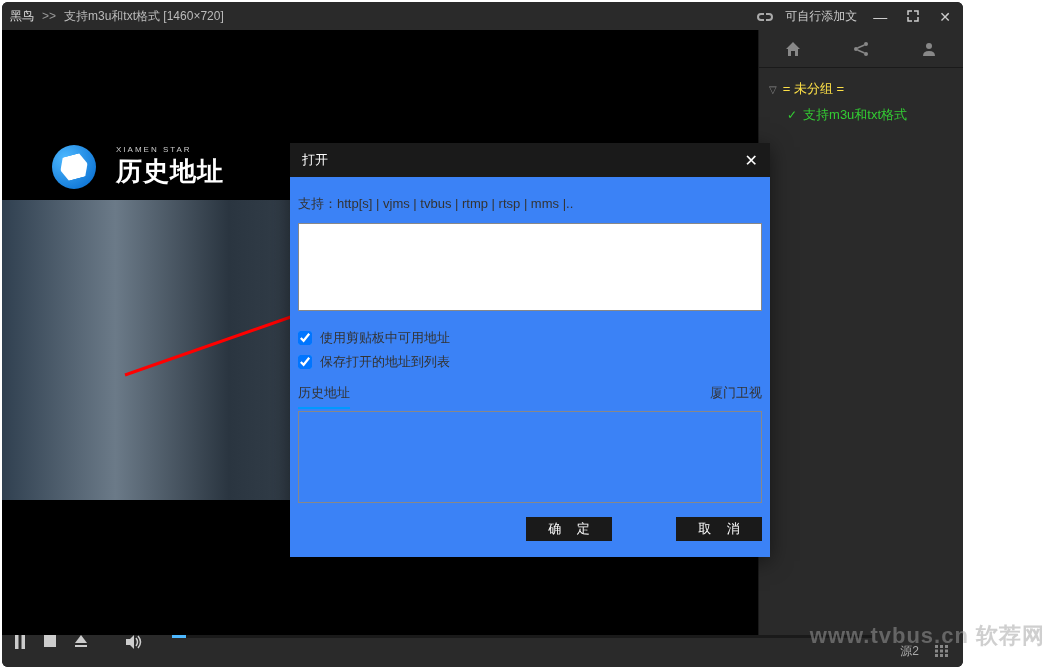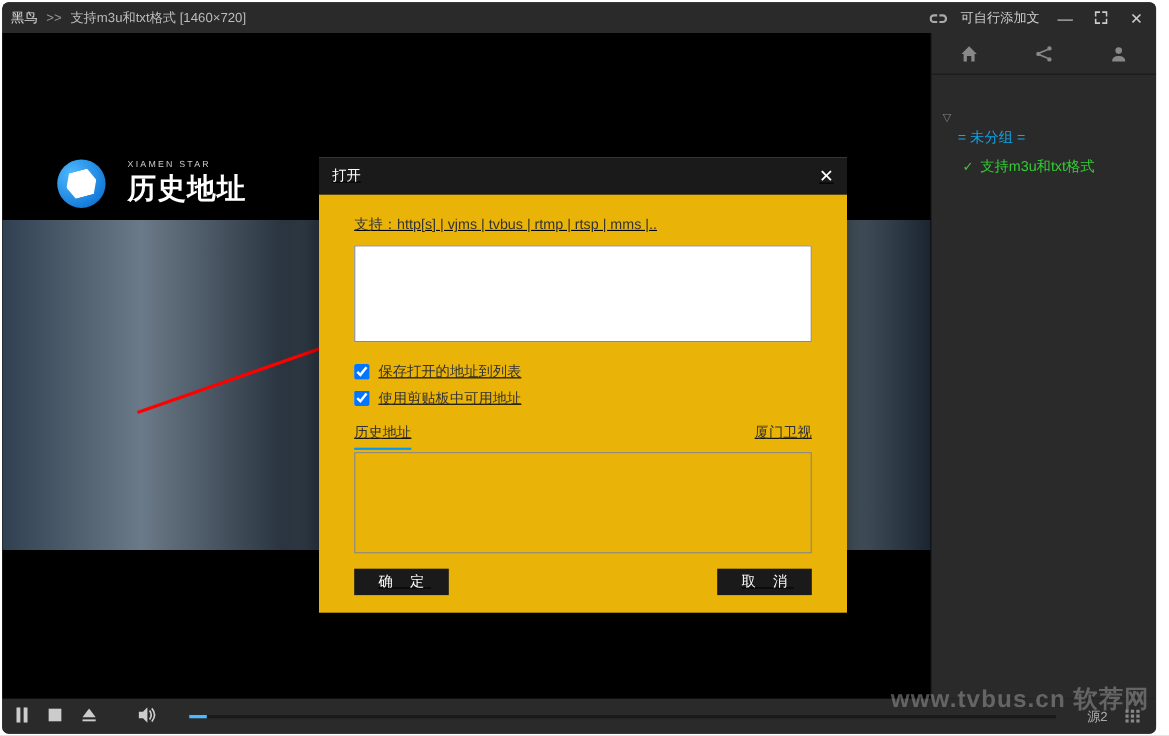--- a/index.html
+++ b/index.html
@@ -5,7 +5,7 @@
 * { margin: 0; padding: 0; box-sizing: border-box; font-family: "Microsoft YaHei", sans-serif; }
 body { width: 1063px; height: 669px; background: #fff; overflow: hidden; position: relative; }
 
-.app-window { position: absolute; top: 2px; left: 2px; width: 1049px; height: 665px; background: #151515; border-radius: 6px; overflow: hidden; }
+.app-window { position: absolute; top: 2px; left: 2px; width: 961px; height: 665px; background: #151515; border-radius: 6px; overflow: hidden; }
 
 .titlebar { height: 28px; background: #2a2a2a; display: flex; align-items: center; padding: 0 8px; font-size: 12px; color: #ccc; }
 .titlebar .left { display: flex; align-items: center; gap: 8px; }

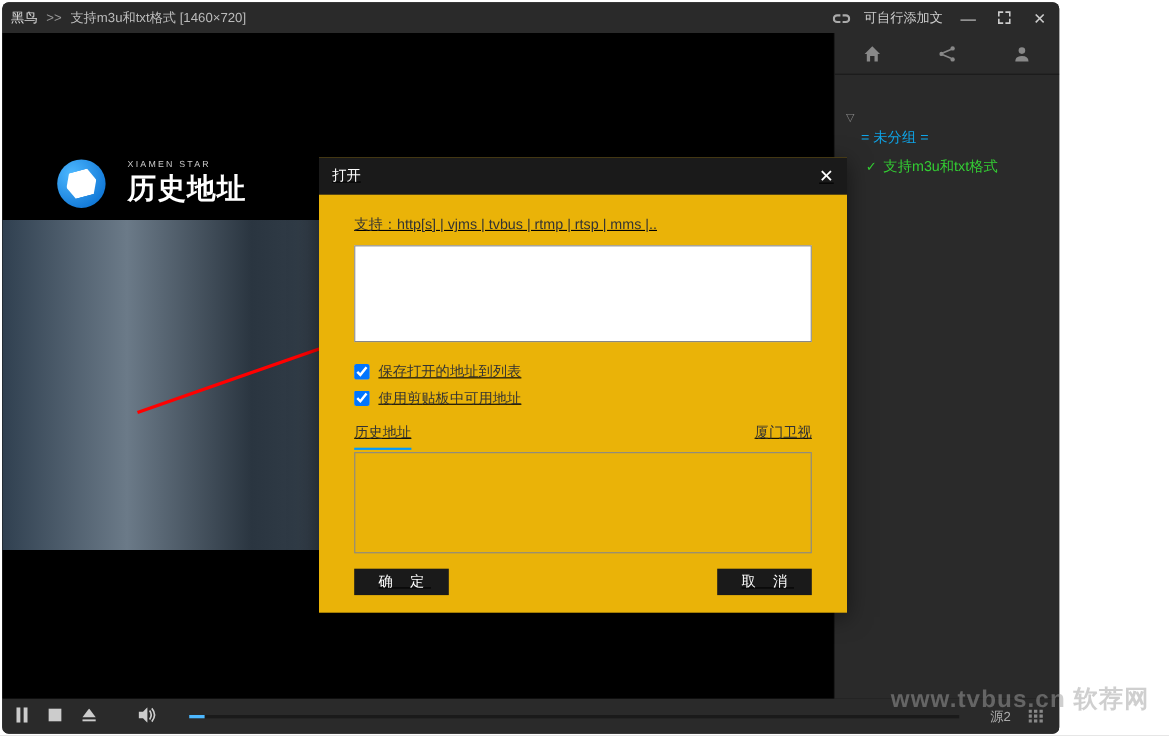--- a/index.html
+++ b/index.html
@@ -34,7 +34,7 @@
 .sidebar-content { padding: 8px 10px; font-size: 13px; color: #ccc; }
 .group-header { display: flex; align-items: center; gap: 6px; padding: 4px 0; cursor: pointer; }
 .group-header .tri { color: #888; font-size: 10px; }
-.group-name { color: #0ea5e9; margin-top: 36px; }
+.group-name { color: #fde047; }
 .channel-item { display: flex; align-items: center; gap: 6px; padding: 4px 0 4px 18px; color: #33cc33; cursor: pointer; }
 .channel-item .check { color: #33cc33; font-size: 12px; }
 

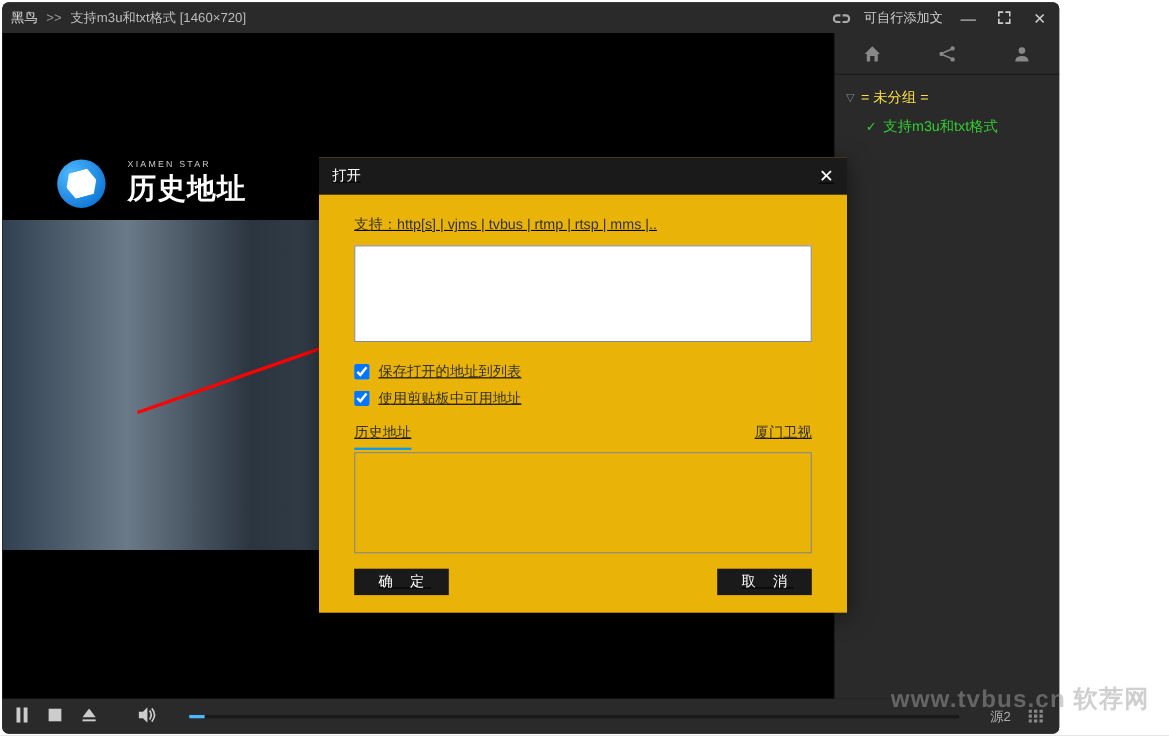--- a/index.html
+++ b/index.html
@@ -46,7 +46,7 @@
 .bottombar .source { color: #aaa; font-size: 12px; }
 .dots-ico svg { display: block; }
 
-.dialog { position: absolute; top: 143px; left: 290px; width: 480px; background: #eab308; box-shadow: 0 4px 20px rgba(0,0,0,.5); z-index: 100; text-decoration: underline; }
+.dialog { position: absolute; top: 143px; left: 290px; width: 480px; background: #3b82f6; box-shadow: 0 4px 20px rgba(0,0,0,.5); z-index: 100; }
 .dialog-header { height: 34px; background: #1a1a1a; display: flex; align-items: center; padding: 0 12px; color: #fff; font-size: 13px; }
 .dialog-header .close { margin-left: auto; cursor: pointer; font-size: 16px; color: #fff; }
 .dialog-body { padding: 18px 32px 16px; font-size: 13px; color: #333; }

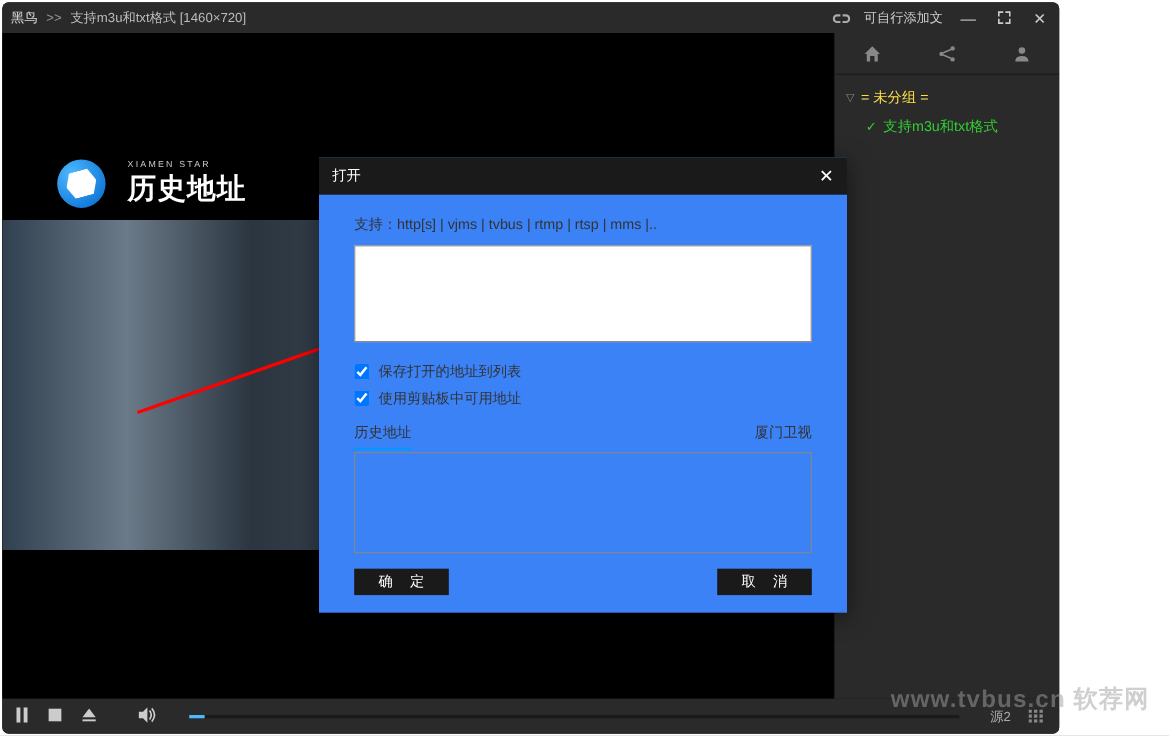--- a/index.html
+++ b/index.html
@@ -49,7 +49,7 @@
 .dialog { position: absolute; top: 143px; left: 290px; width: 480px; background: #3b82f6; box-shadow: 0 4px 20px rgba(0,0,0,.5); z-index: 100; }
 .dialog-header { height: 34px; background: #1a1a1a; display: flex; align-items: center; padding: 0 12px; color: #fff; font-size: 13px; }
 .dialog-header .close { margin-left: auto; cursor: pointer; font-size: 16px; color: #fff; }
-.dialog-body { padding: 18px 32px 16px; font-size: 13px; color: #333; }
+.dialog-body { padding: 18px 8px 16px; font-size: 13px; color: #333; }
 .support-line { margin-bottom: 10px; }
 .url-box { width: 100%; height: 88px; border: 1px solid #888; resize: none; padding: 4px; font-size: 13px; }
 .checks { margin: 12px 0 10px; }

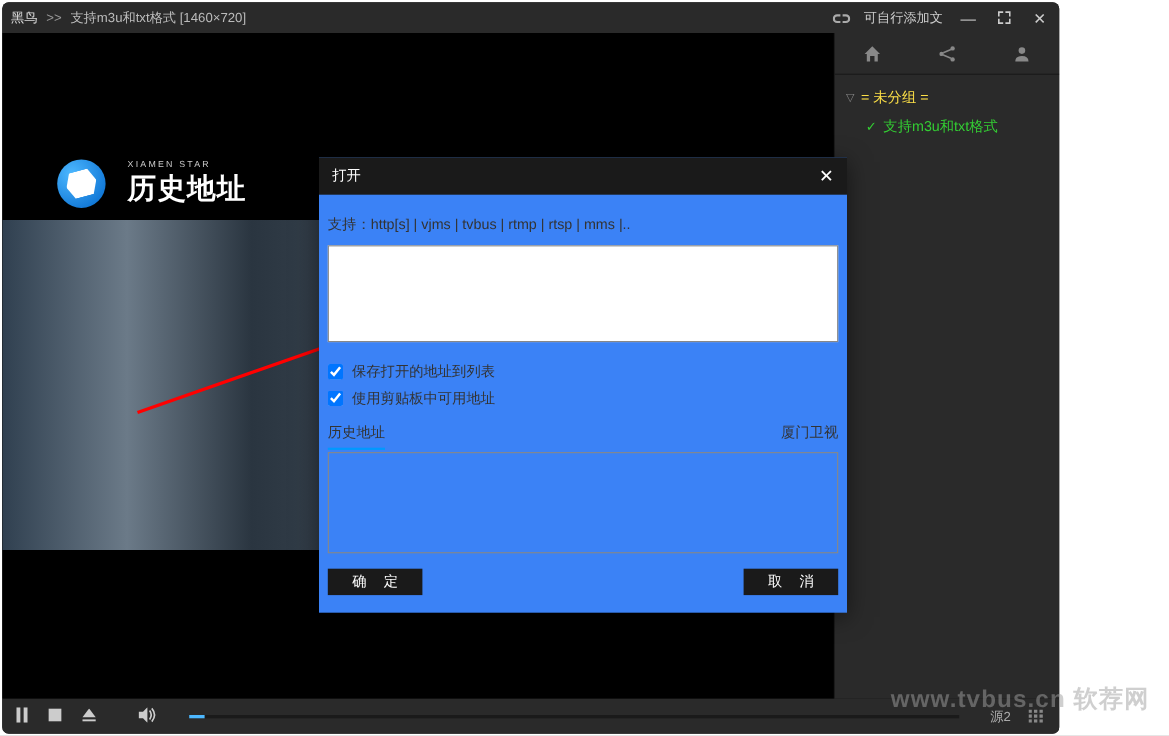--- a/index.html
+++ b/index.html
@@ -203,11 +203,11 @@
     <div class="checks">
       <label class="check-row">
         <input type="checkbox" checked="" style="">
-        <span>保存打开的地址到列表</span>
+        <span>使用剪贴板中可用地址</span>
       </label>
       <label class="check-row">
         <input type="checkbox" checked="" style="">
-        <span>使用剪贴板中可用地址</span>
+        <span>保存打开的地址到列表</span>
       </label>
     </div>
     <div class="tabs-row">

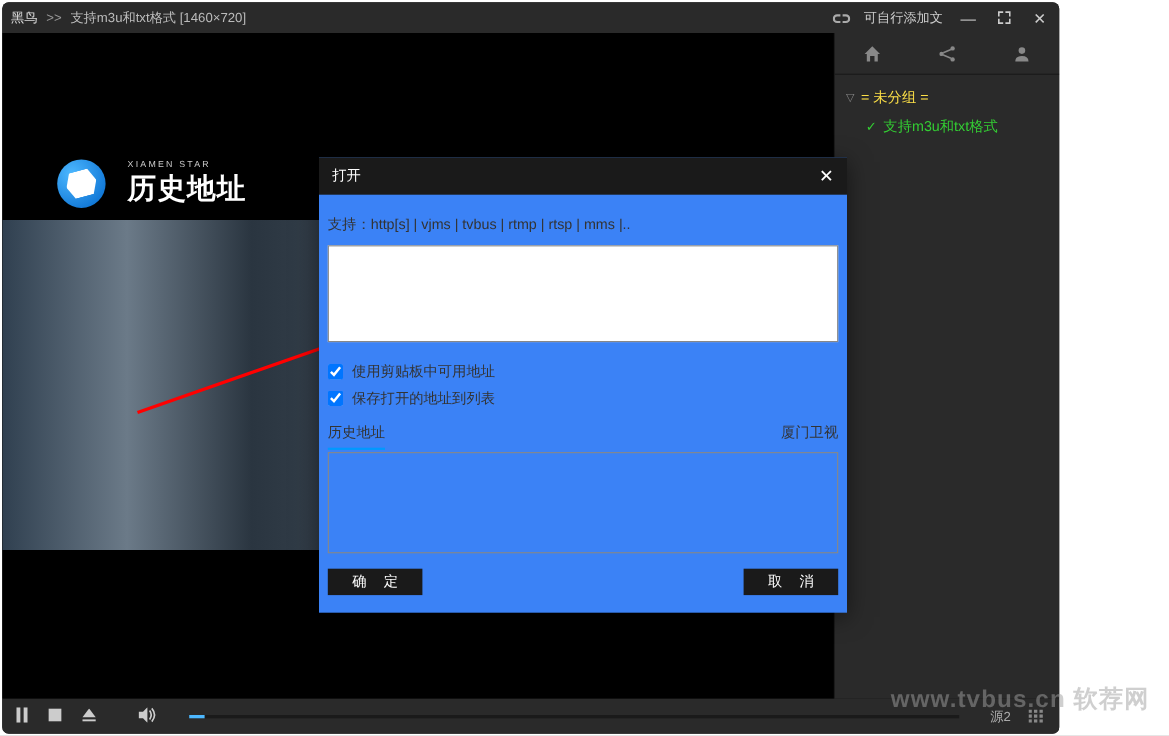--- a/index.html
+++ b/index.html
@@ -59,7 +59,7 @@
 .tab-item { padding-bottom: 5px; cursor: pointer; color: #333; }
 .tab-item.active { border-bottom: 2px solid #0099ff; }
 .history-box { width: 100%; height: 92px; border: 1px solid #888; margin-top: 2px; }
-.dialog-buttons { display: flex; justify-content: space-between; gap: 64px; margin-top: 14px; }
+.dialog-buttons { display: flex; justify-content: flex-end; gap: 64px; margin-top: 14px; }
 .dialog-btn { width: 86px; height: 24px; background: #1a1a1a; color: #fff; border: none; font-size: 13px; cursor: pointer; letter-spacing: 6px; text-indent: 6px; }
 
 .watermark { position: absolute; bottom: 18px; right: 18px; font-size: 22px; color: rgba(160,160,160,.5); font-weight: bold; letter-spacing: 1px; z-index: 200; }

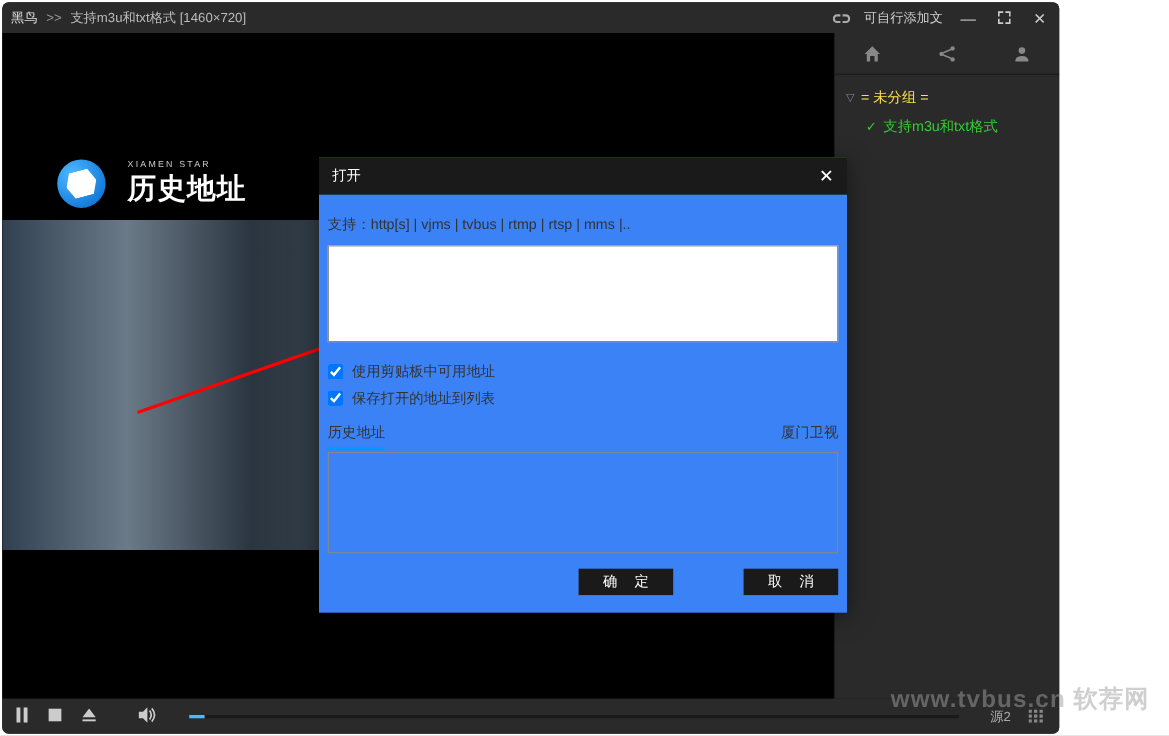--- a/index.html
+++ b/index.html
@@ -38,7 +38,7 @@
 .channel-item { display: flex; align-items: center; gap: 6px; padding: 4px 0 4px 18px; color: #33cc33; cursor: pointer; }
 .channel-item .check { color: #33cc33; font-size: 12px; }
 
-.bottombar { height: 32px; background: #2a2a2a; display: flex; align-items: center; padding: 0 12px; gap: 18px; color: #aaa; font-size: 13px; }
+.bottombar { height: 32px; background: #2a2a2a; display: flex; padding: 0 12px; gap: 18px; color: #aaa; font-size: 13px; }
 .bottombar .ctrl { cursor: pointer; color: #bbb; }
 .bottombar .progress { flex: 1; height: 3px; background: #1a1a1a; margin: 0 10px; position: relative; }
 .bottombar .progress::before { content: ""; position: absolute; left: 0; top: 0; height: 100%; width: 2%; background: #4db8ff; }

